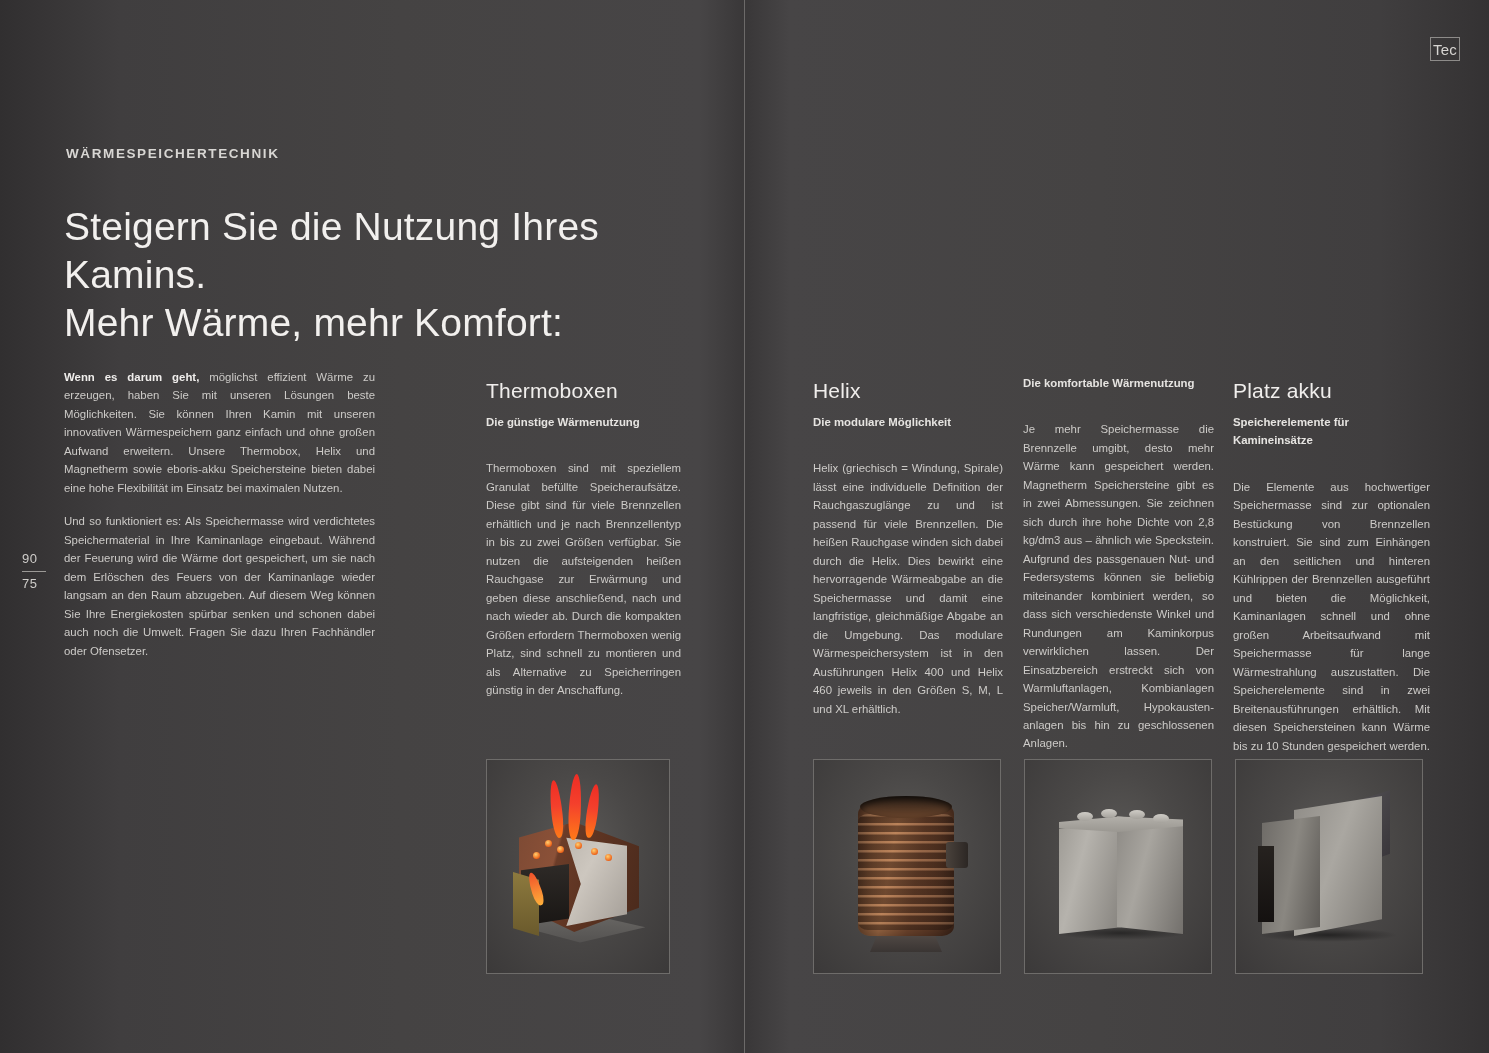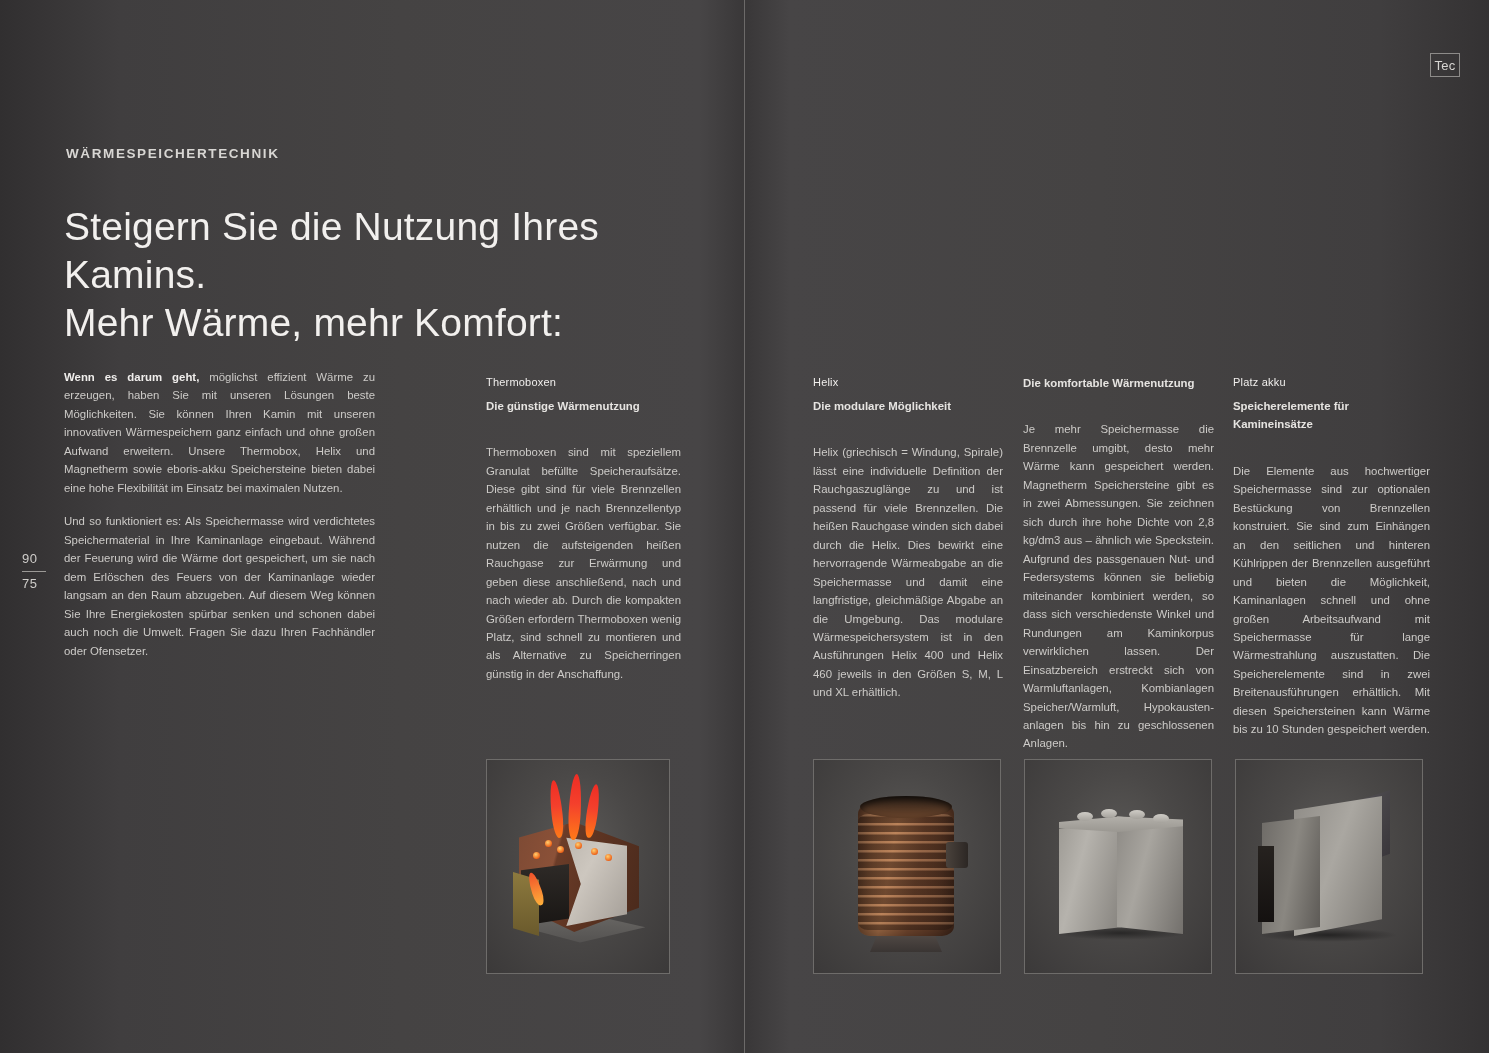--- a/index.html
+++ b/index.html
@@ -51,12 +51,11 @@
     height: 22px;
     border: 1px solid #8d8b89;
     color: #d7d5d2;
-    font-size: 13px;
+    font-size: 15px;
     letter-spacing: .3px;
     display: flex;
     align-items: center;
     justify-content: center;
-    margin-top: 16px;
   }
 
   

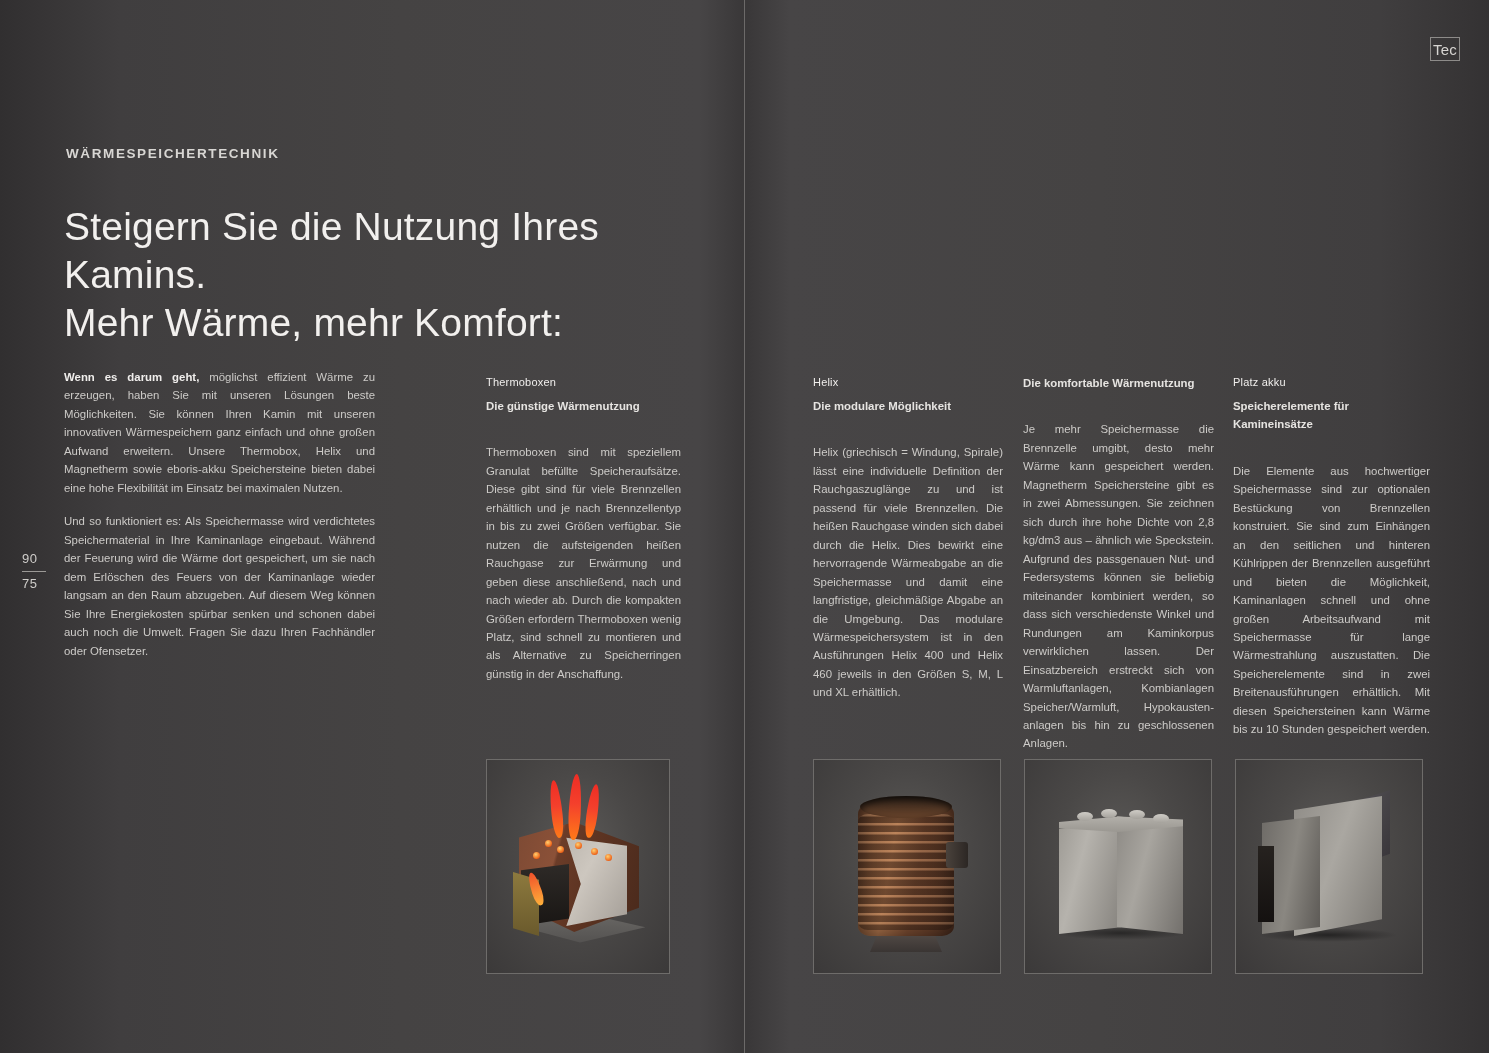--- a/index.html
+++ b/index.html
@@ -115,7 +115,7 @@
   }
   .col-title {
     color: #f0eeec;
-    font-size: 11px;
+    font-size: 21px;
     font-weight: 400;
     letter-spacing: .2px;
     margin: 0 0 5px 0;

